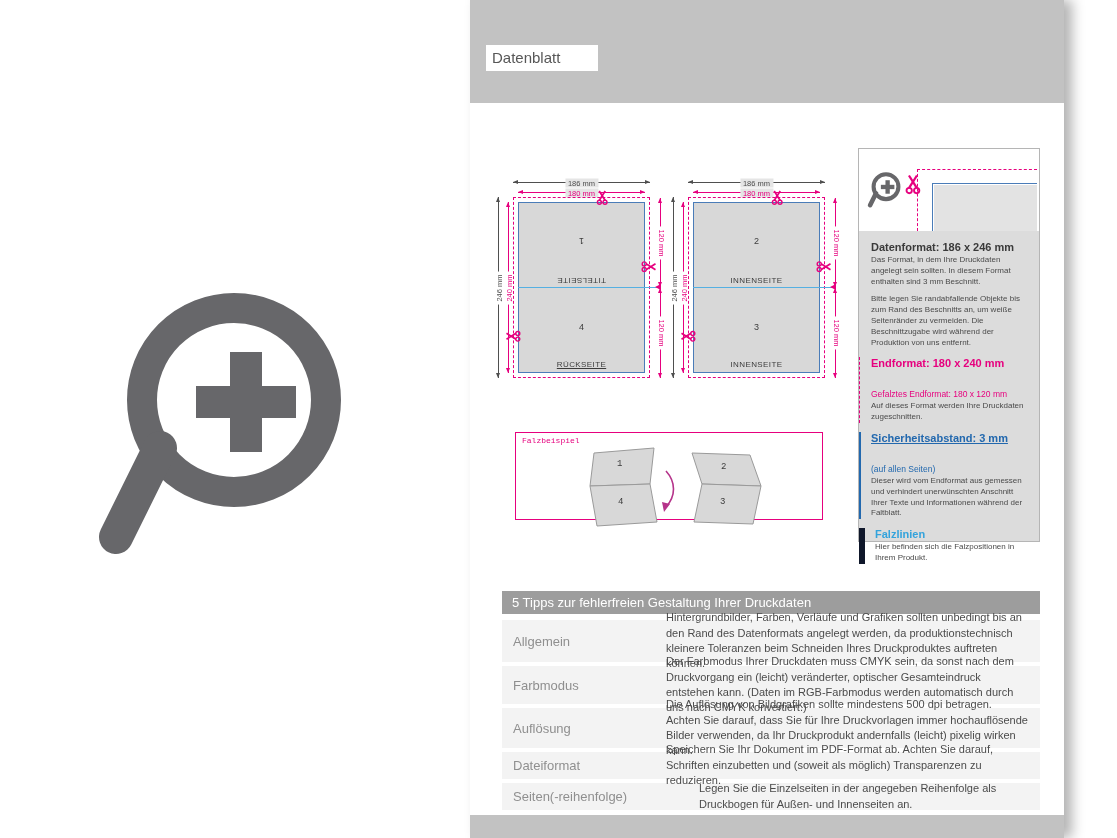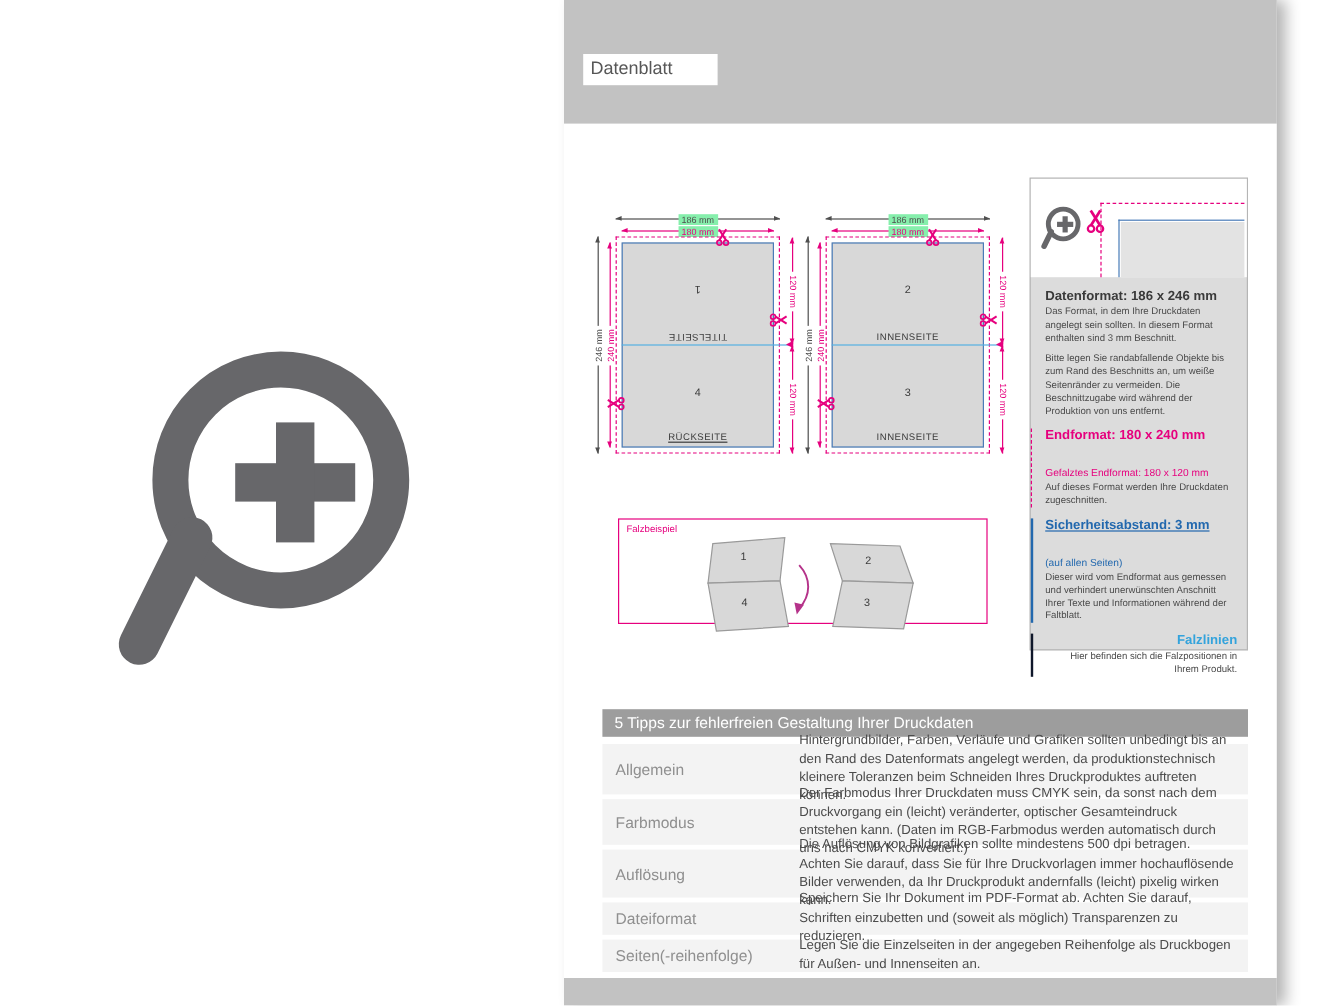--- a/index.html
+++ b/index.html
@@ -46,7 +46,7 @@
                  border-left:2.5px solid transparent;border-right:2.5px solid transparent;border-bottom:5px solid currentColor;}
   .dim-v::after{content:"";position:absolute;left:-3px;bottom:0;width:0;height:0;
                 border-left:2.5px solid transparent;border-right:2.5px solid transparent;border-top:5px solid currentColor;}
-  .dim-h .lbl{position:absolute;left:50%;top:0;transform:translate(-50%,-50%);background:#86efac;
+  .dim-h .lbl{position:absolute;left:50%;top:0;transform:translate(-50%,-50%);background:#e5e5e5;
               padding:0 3px;font-size:7.5px;white-space:nowrap;}
   .dim-v .lbl{position:absolute;top:50%;left:0;transform:translate(-50%,-50%) rotate(-90deg);background:#fff;
               padding:0 3px;font-size:7.5px;white-space:nowrap;}

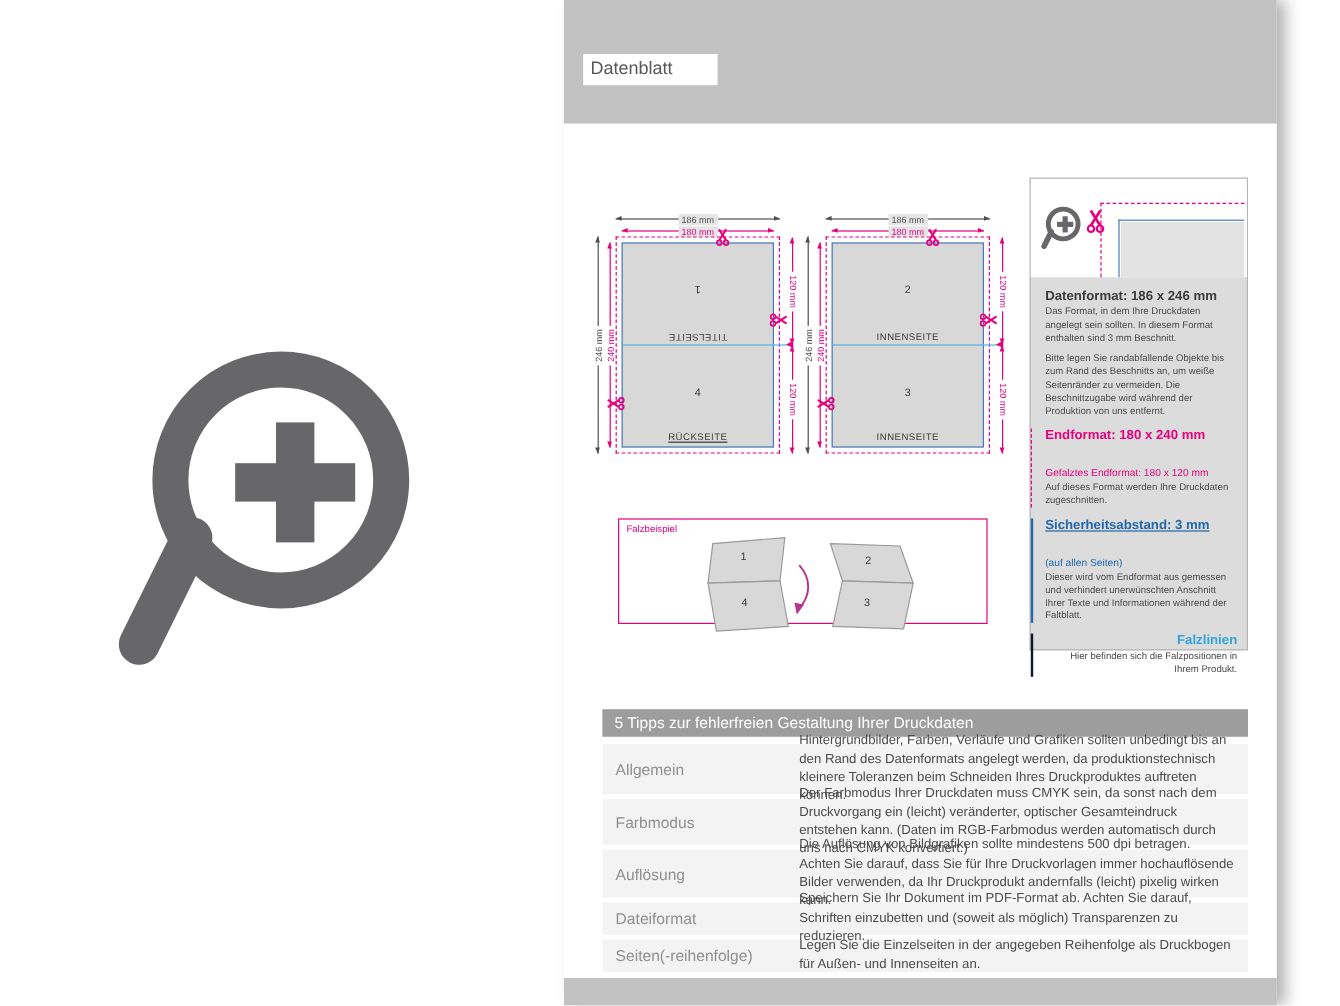--- a/index.html
+++ b/index.html
@@ -56,7 +56,7 @@
   .rot270{transform:rotate(-90deg);}
 
   
-  .falz-box{position:absolute;left:45px;top:432px;width:308px;height:88px;border:1px solid #e6007e;box-sizing:border-box;}
+  .falz-box{position:absolute;left:45px;top:432px;width:308px;height:88px;border:1px solid #e6007e;box-sizing:border-box;font-family:Liberation Mono, monospace;}
   .falz-label{position:absolute;left:6px;top:3px;font-size:8px;color:#e6007e;}
   .falz-num{position:absolute;font-size:9px;color:#3c3c3c;}
 

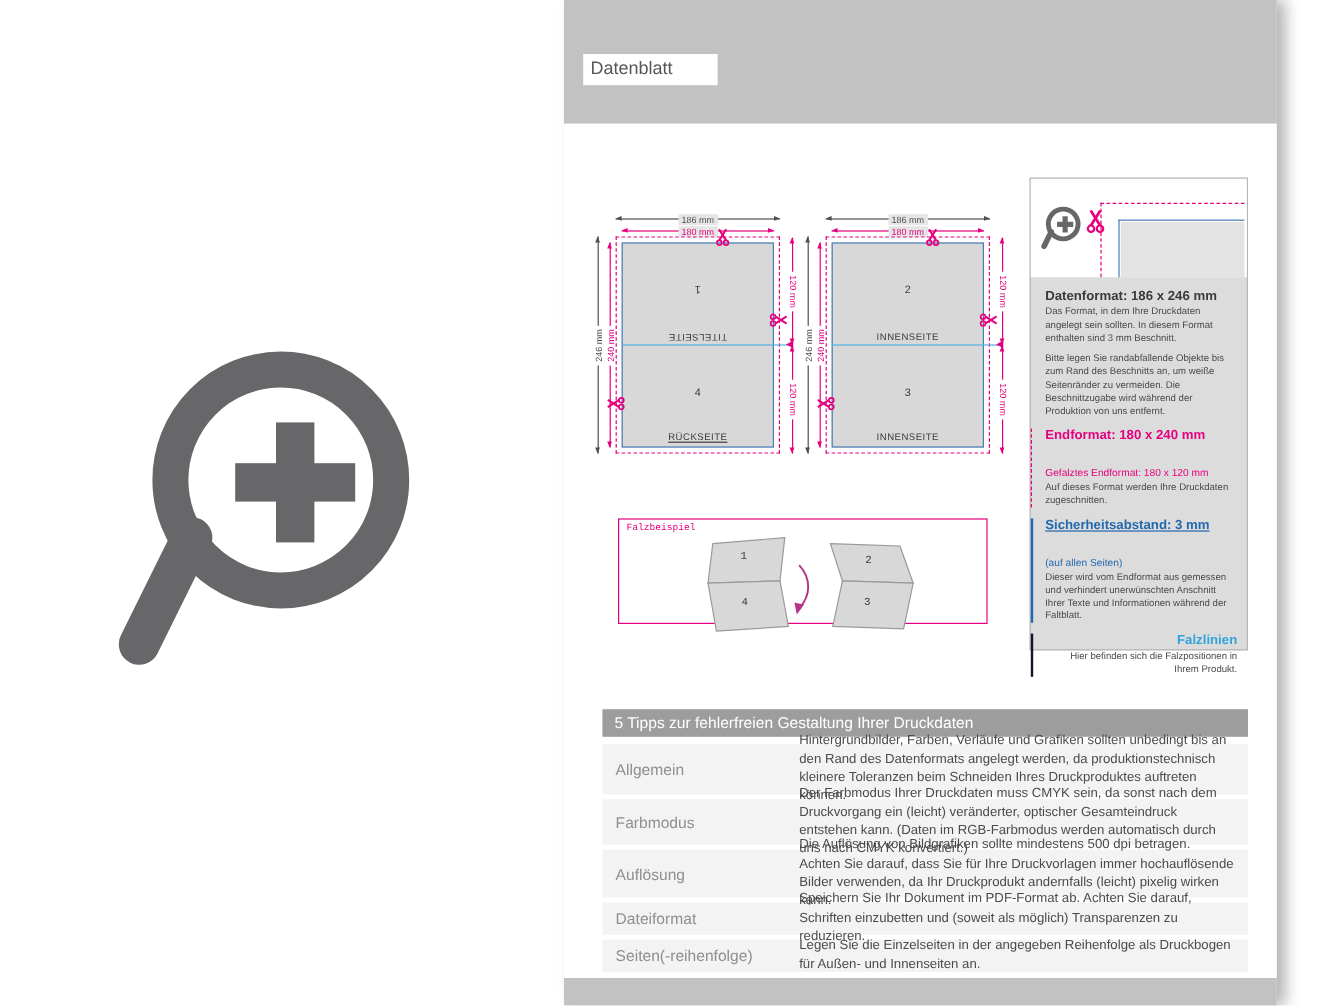--- a/index.html
+++ b/index.html
@@ -79,7 +79,7 @@
   .sb-sec{border-left:2px solid transparent;margin-left:-12px;padding-left:10px;margin-bottom:9px;}
   .sb-sec.pinkline{border-left:1px dashed #e6007e;padding-left:11px;}
   .sb-sec.blueline{border-left:2px solid #2268ae;}
-  .sb-sec.cyanline{border-left:2px solid #0f172a;text-align:right;}
+  .sb-sec.cyanline{border-left:6px solid #0f172a;}
   .sb-title{font-size:11px;font-weight:bold;color:#3a3a3a;margin-bottom:2px;}
   .sb-title.pink{color:#e6007e;}
   .sb-title.blue{color:#2268ae;margin-bottom:0;text-decoration:underline;}

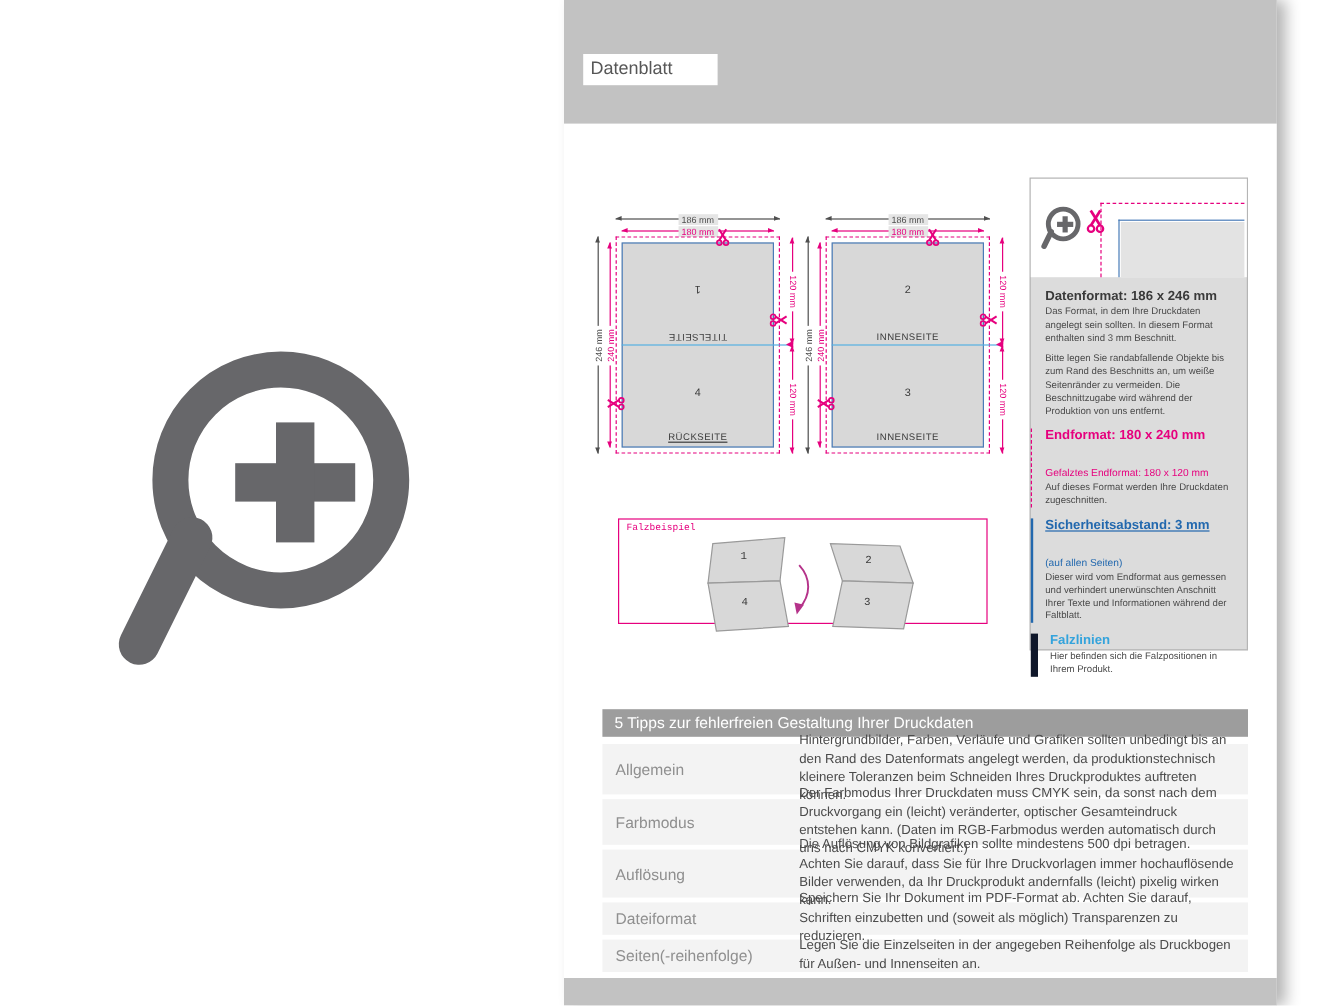--- a/index.html
+++ b/index.html
@@ -276,7 +276,7 @@
         <div class="tip-label">Dateiformat</div>
         <div class="tip-text">Speichern Sie Ihr Dokument im PDF-Format ab. Achten Sie darauf, Schriften einzubetten und (soweit als möglich) Transparenzen zu reduzieren.</div>
       </div>
-      <div class="tip-row" style="height:27px;">
+      <div class="tip-row" style="height:27px;gap:33px;">
         <div class="tip-label">Seiten(-reihenfolge)</div>
         <div class="tip-text">Legen Sie die Einzelseiten in der angegeben Reihenfolge als Druckbogen für Außen- und Innenseiten an.</div>
       </div>

